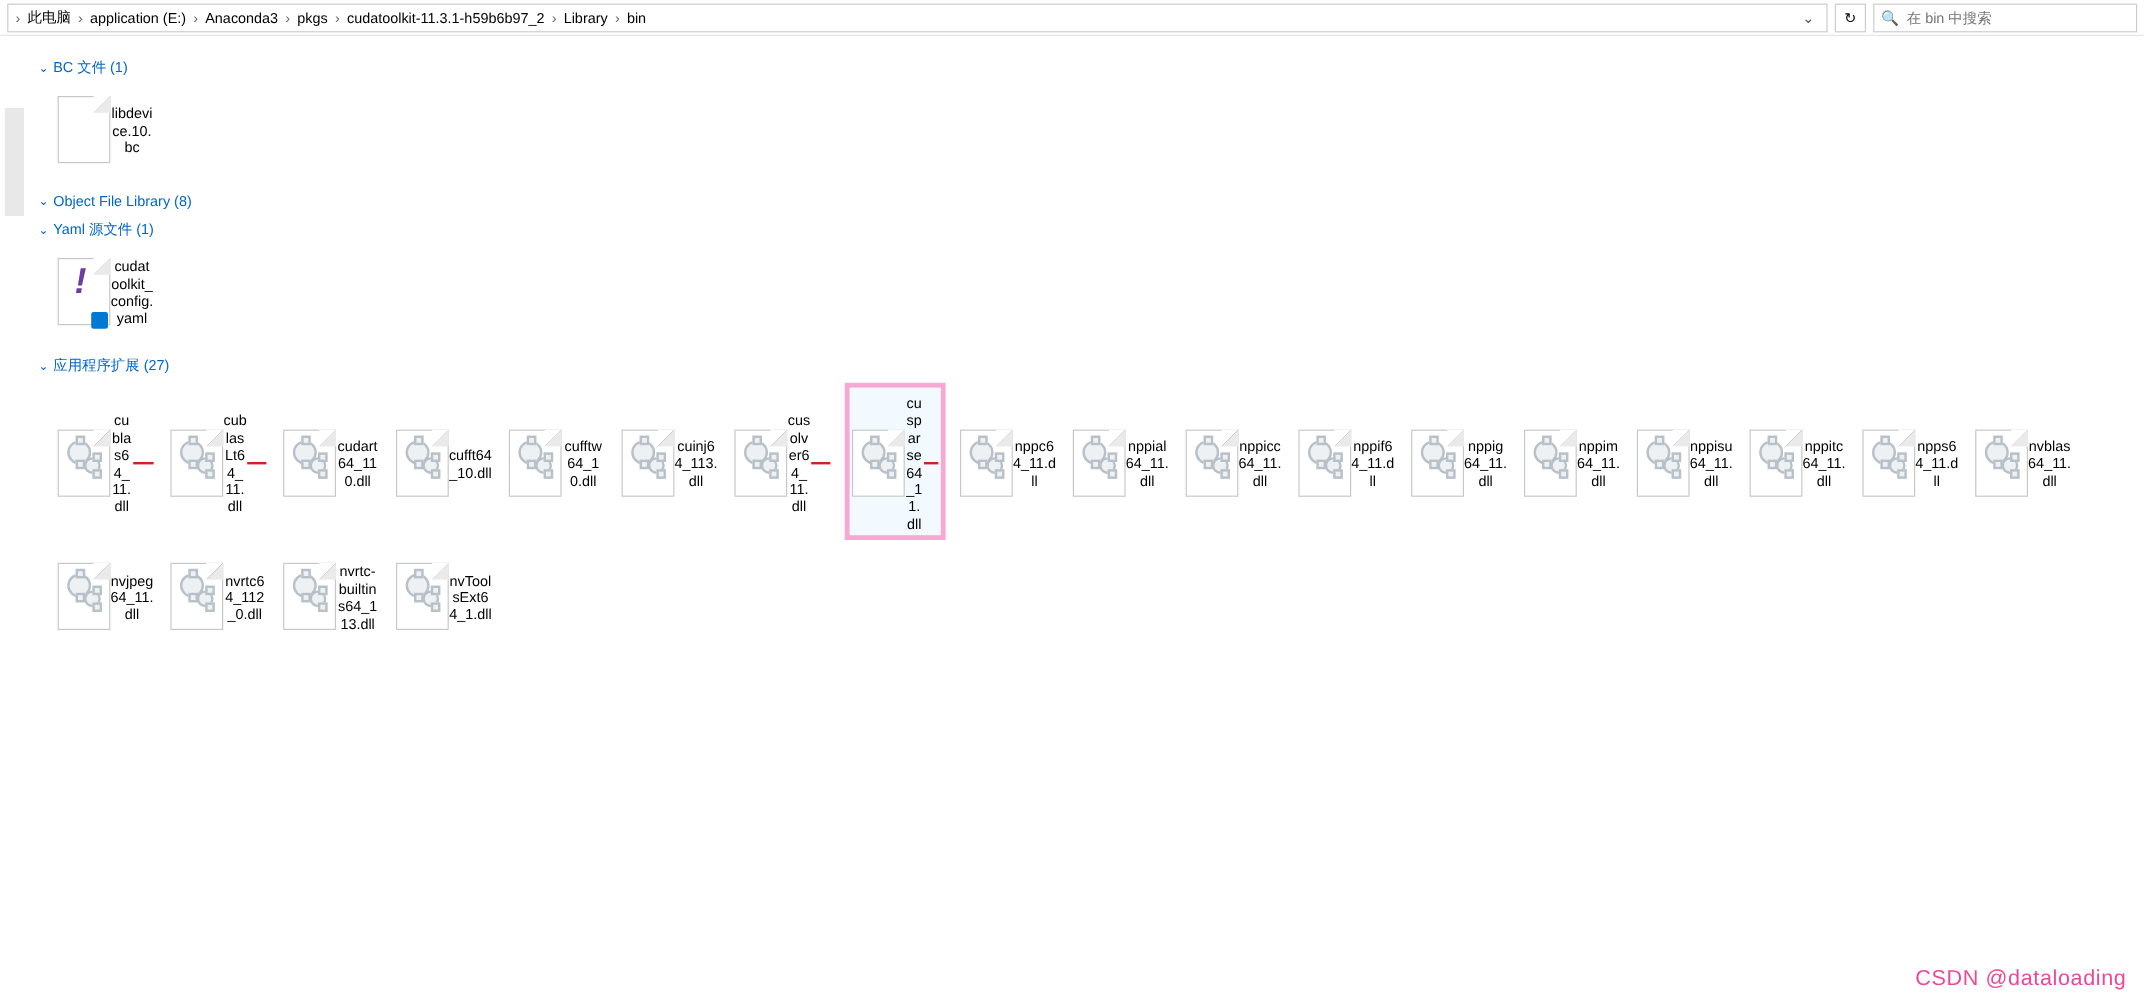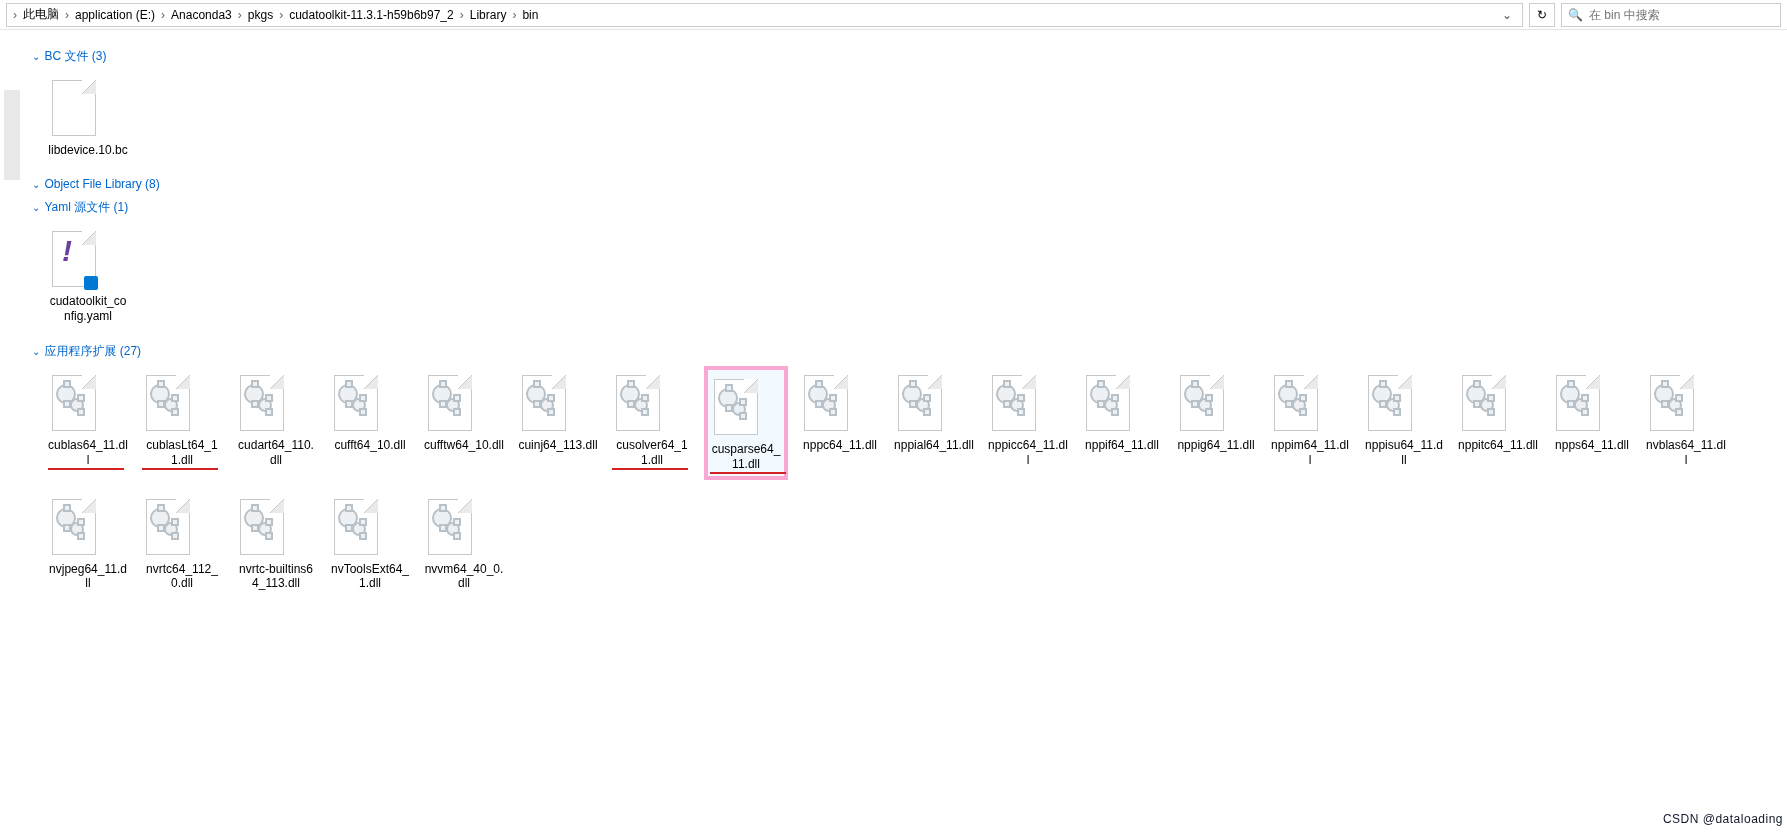--- a/index.html
+++ b/index.html
@@ -80,7 +80,7 @@
 
   <div class="group-hdr">
     <span class="chev">⌄</span>
-    <span>BC 文件 (3)</span>
+    <span>BC 文件 (1)</span>
   </div>
   <div class="items">
     <div class="item">

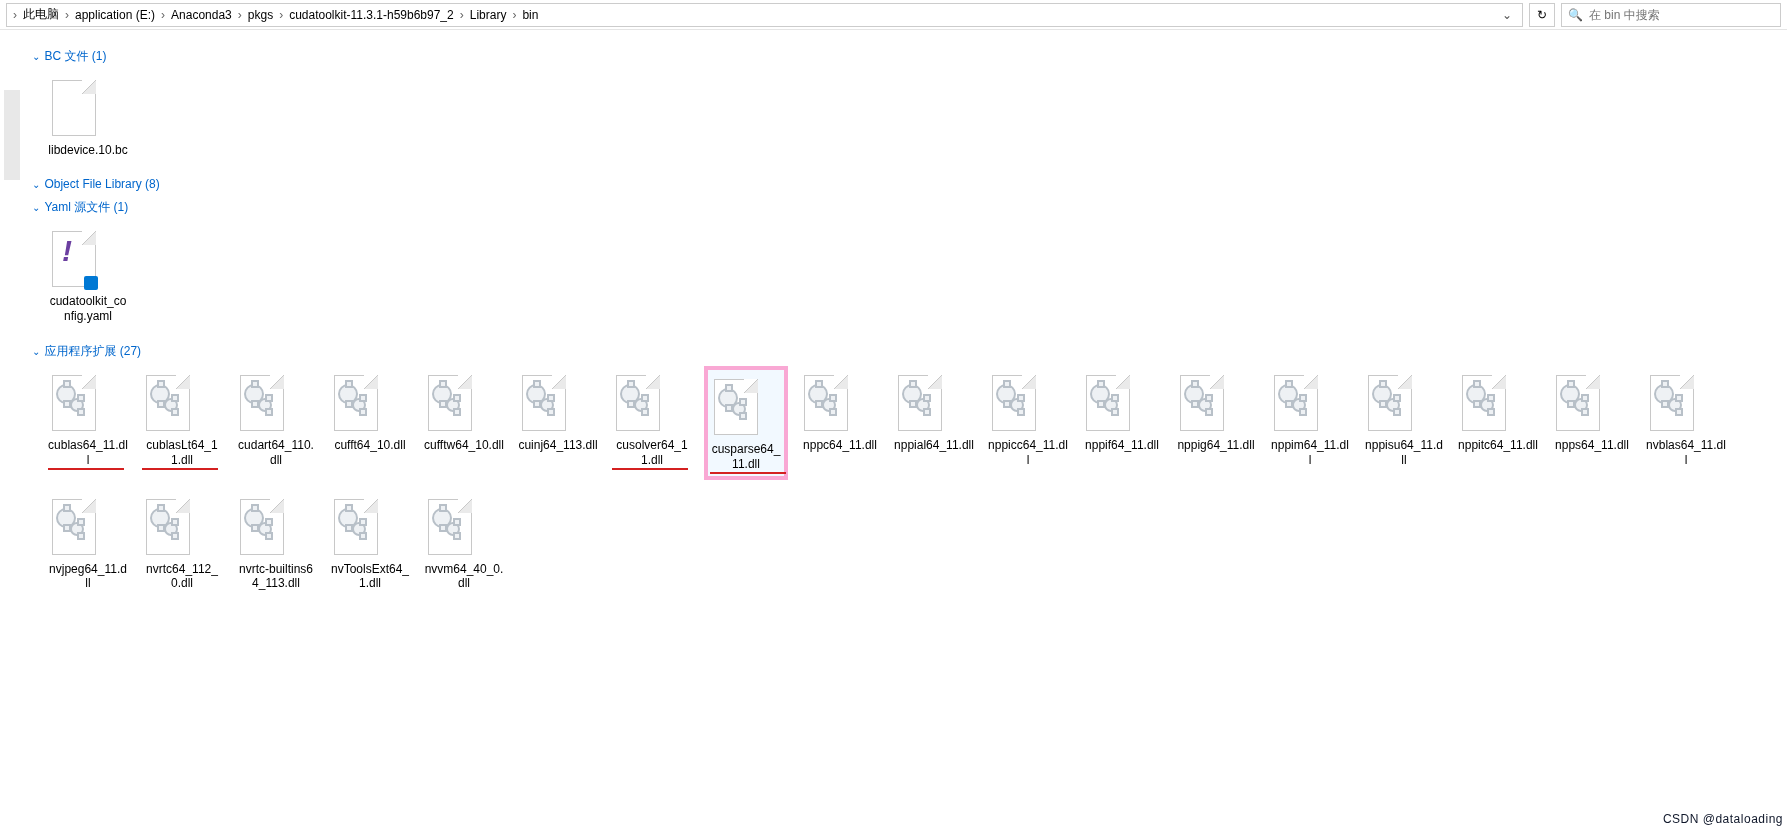--- a/index.html
+++ b/index.html
@@ -17,7 +17,7 @@
 .group-hdr{display:flex;align-items:center;color:#0066cc;margin:8px 0 6px 0;cursor:default}
 .group-hdr .chev{margin-right:4px;font-size:10px}
 .items{display:flex;flex-wrap:wrap;gap:0 10px;margin-left:14px}
-.item{width:84px;display:flex;flex-direction:column;padding:4px 2px 2px 2px;margin-bottom:10px}
+.item{width:84px;display:flex;align-items:center;padding:4px 2px 2px 2px;margin-bottom:10px}
 .item.selected{border:4px solid #f9a8d4;background:#cce8ff40}
 .item .ico{width:52px;height:66px;display:flex;align-items:center;justify-content:center;position:relative}
 .item .lbl{text-align:center;line-height:1.2;margin-top:2px;word-break:break-all;min-height:14px;max-width:84px}

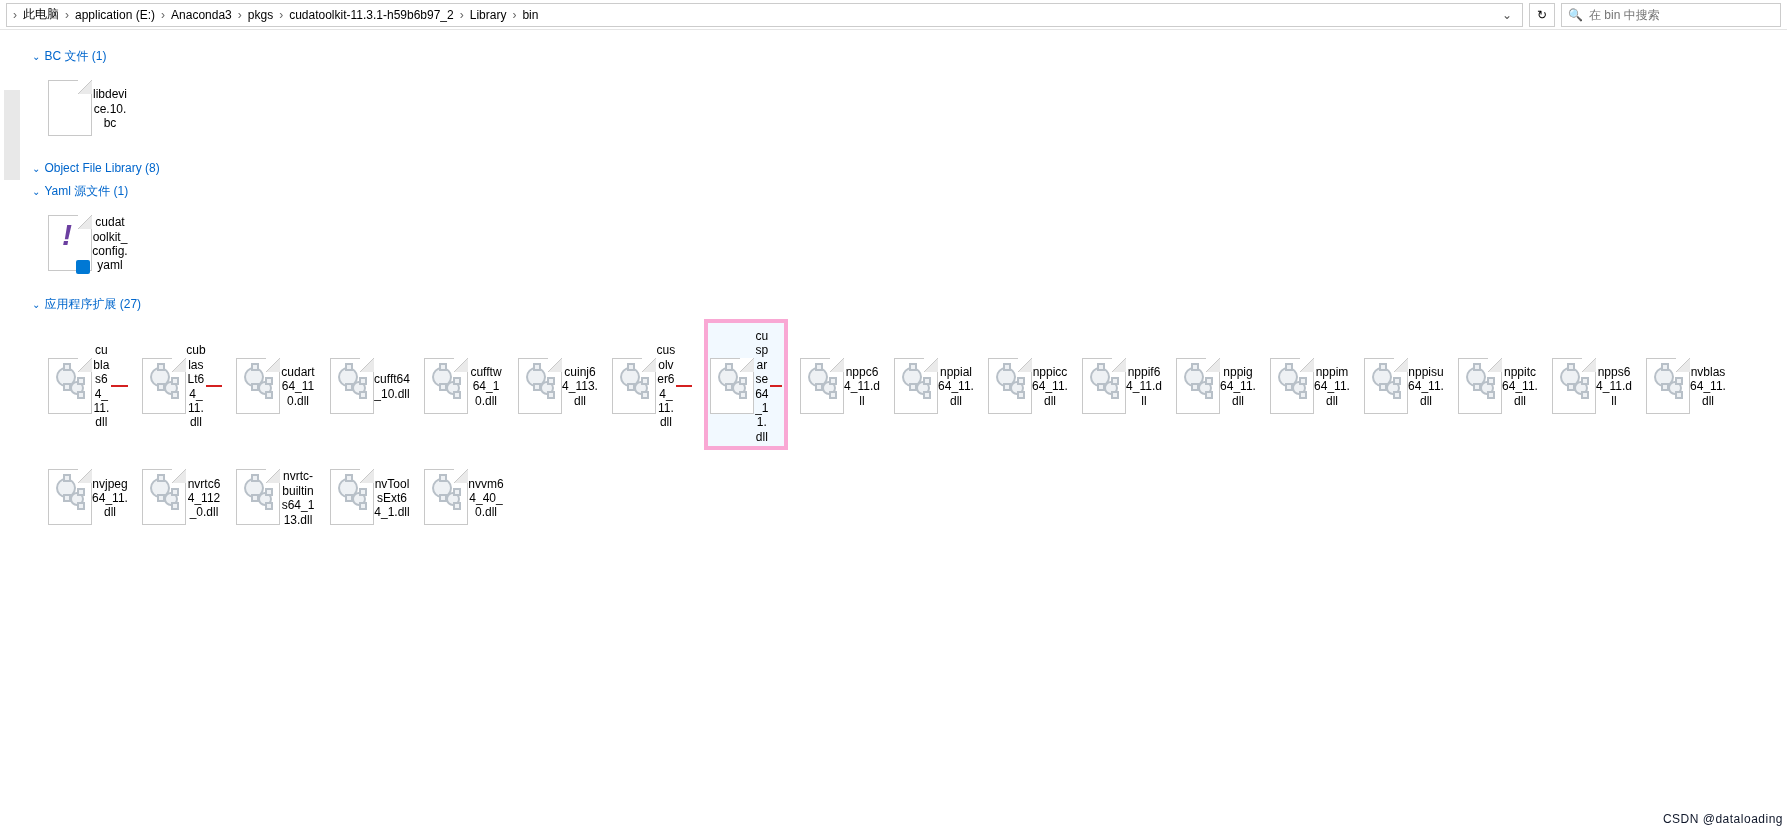--- a/index.html
+++ b/index.html
@@ -340,16 +340,6 @@
         </div>
         <span class="lbl">nvToolsExt64_1.dll</span>
       </div>
-      <div class="item">
-        <div class="ico">
-          <div class="page"></div>
-          <div class="gears">
-            <div class="gear big"></div>
-            <div class="gear sm"></div>
-          </div>
-        </div>
-        <span class="lbl">nvvm64_40_0.dll</span>
-      </div>
     </div>
 </div>
 

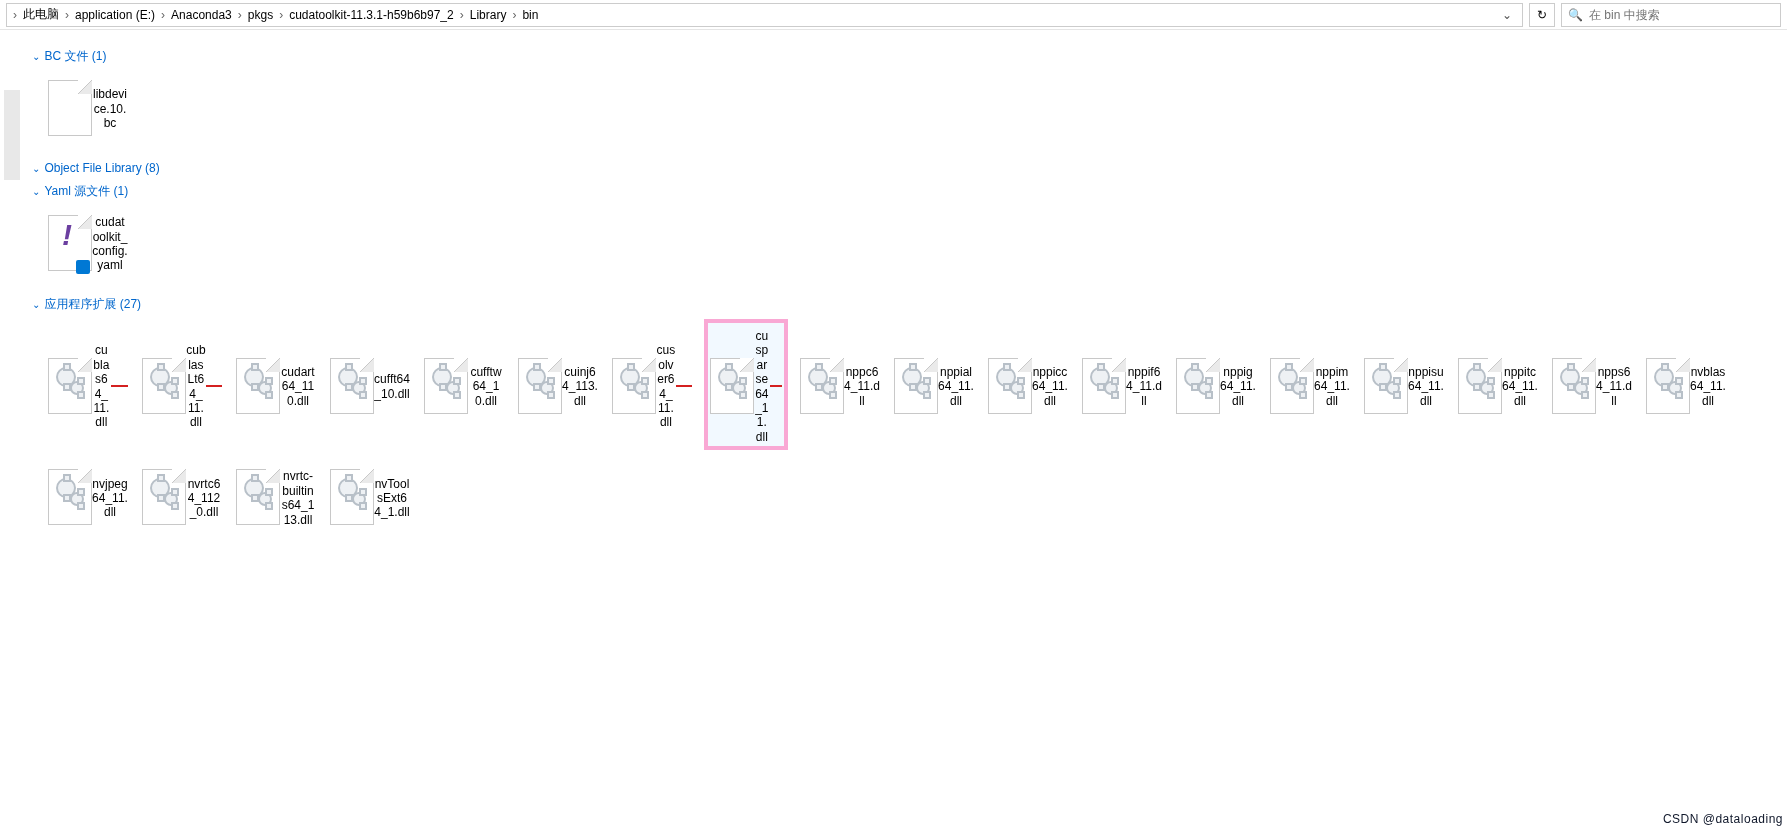--- a/index.html
+++ b/index.html
@@ -40,7 +40,7 @@
 .gear::after{width:4px;height:4px;left:5px;bottom:-6px}
 .gear.big{width:20px;height:20px}
 .gear.sm{width:14px;height:14px;position:absolute;left:14px;top:14px}
-.watermark{position:fixed;right:4px;bottom:6px;color:#0f172a;font-size:12px;letter-spacing:.5px}
+.watermark{position:fixed;right:15px;bottom:6px;color:#ec4899;font-size:18px;letter-spacing:.5px}
 .lbracket{width:16px;height:90px;position:absolute;left:4px;top:60px;background:#e8e8e8}
 </style>
 </head>

